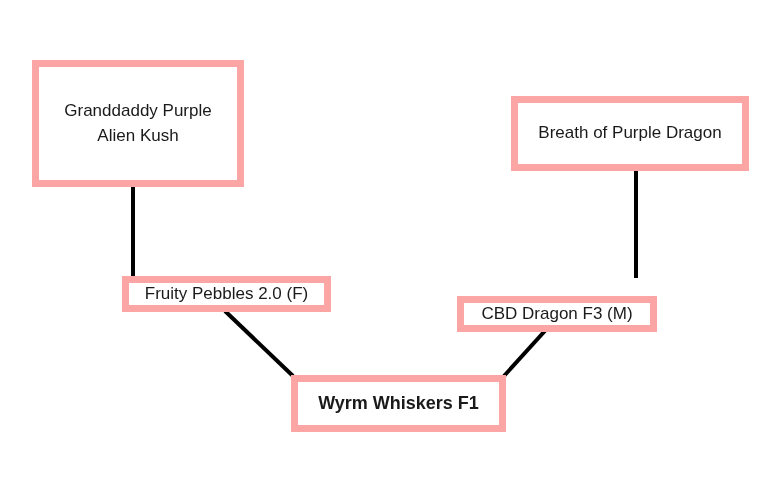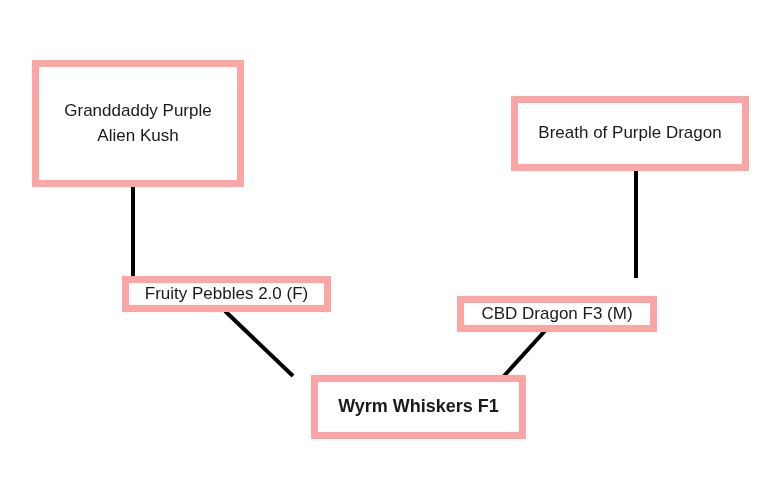--- a/index.html
+++ b/index.html
@@ -78,10 +78,9 @@
     left: 291px;
     top: 375px;
     width: 215px;
-    height: 64px;
+    height: 57px;
     font-weight: bold;
     font-size: 18px;
-    margin-left: 20px;
   }
 </style>
 </head>

